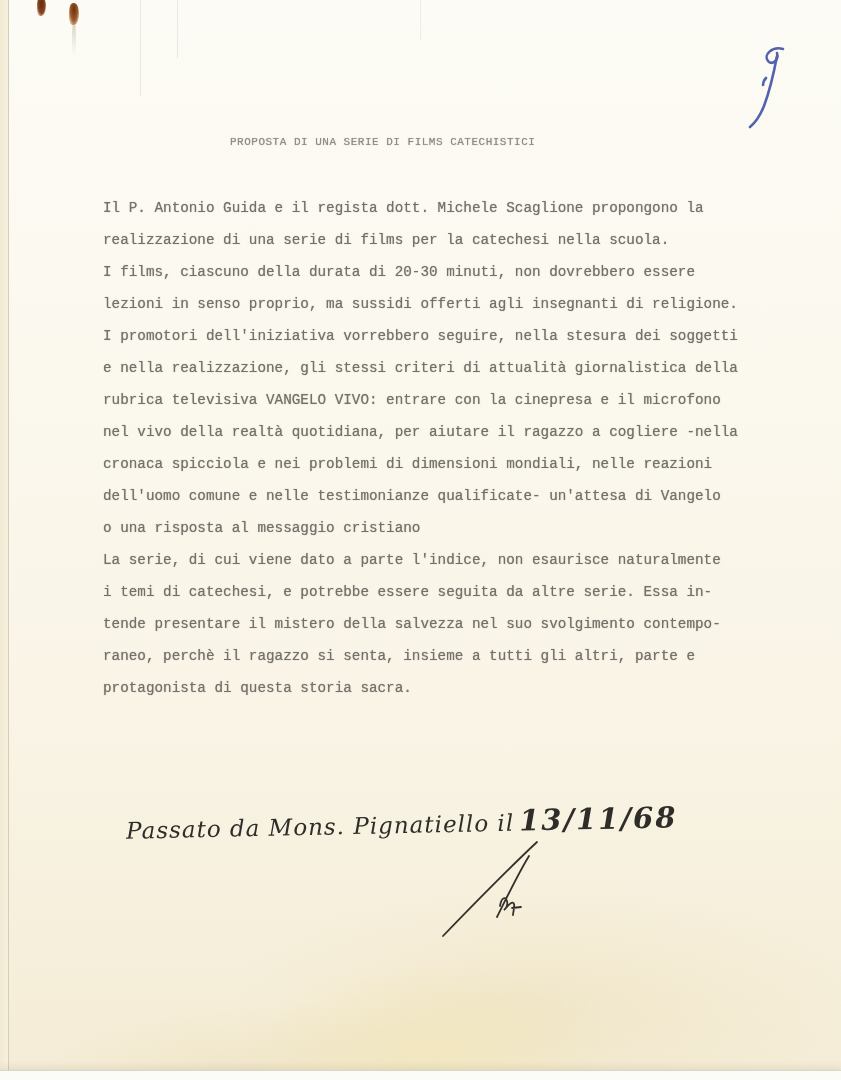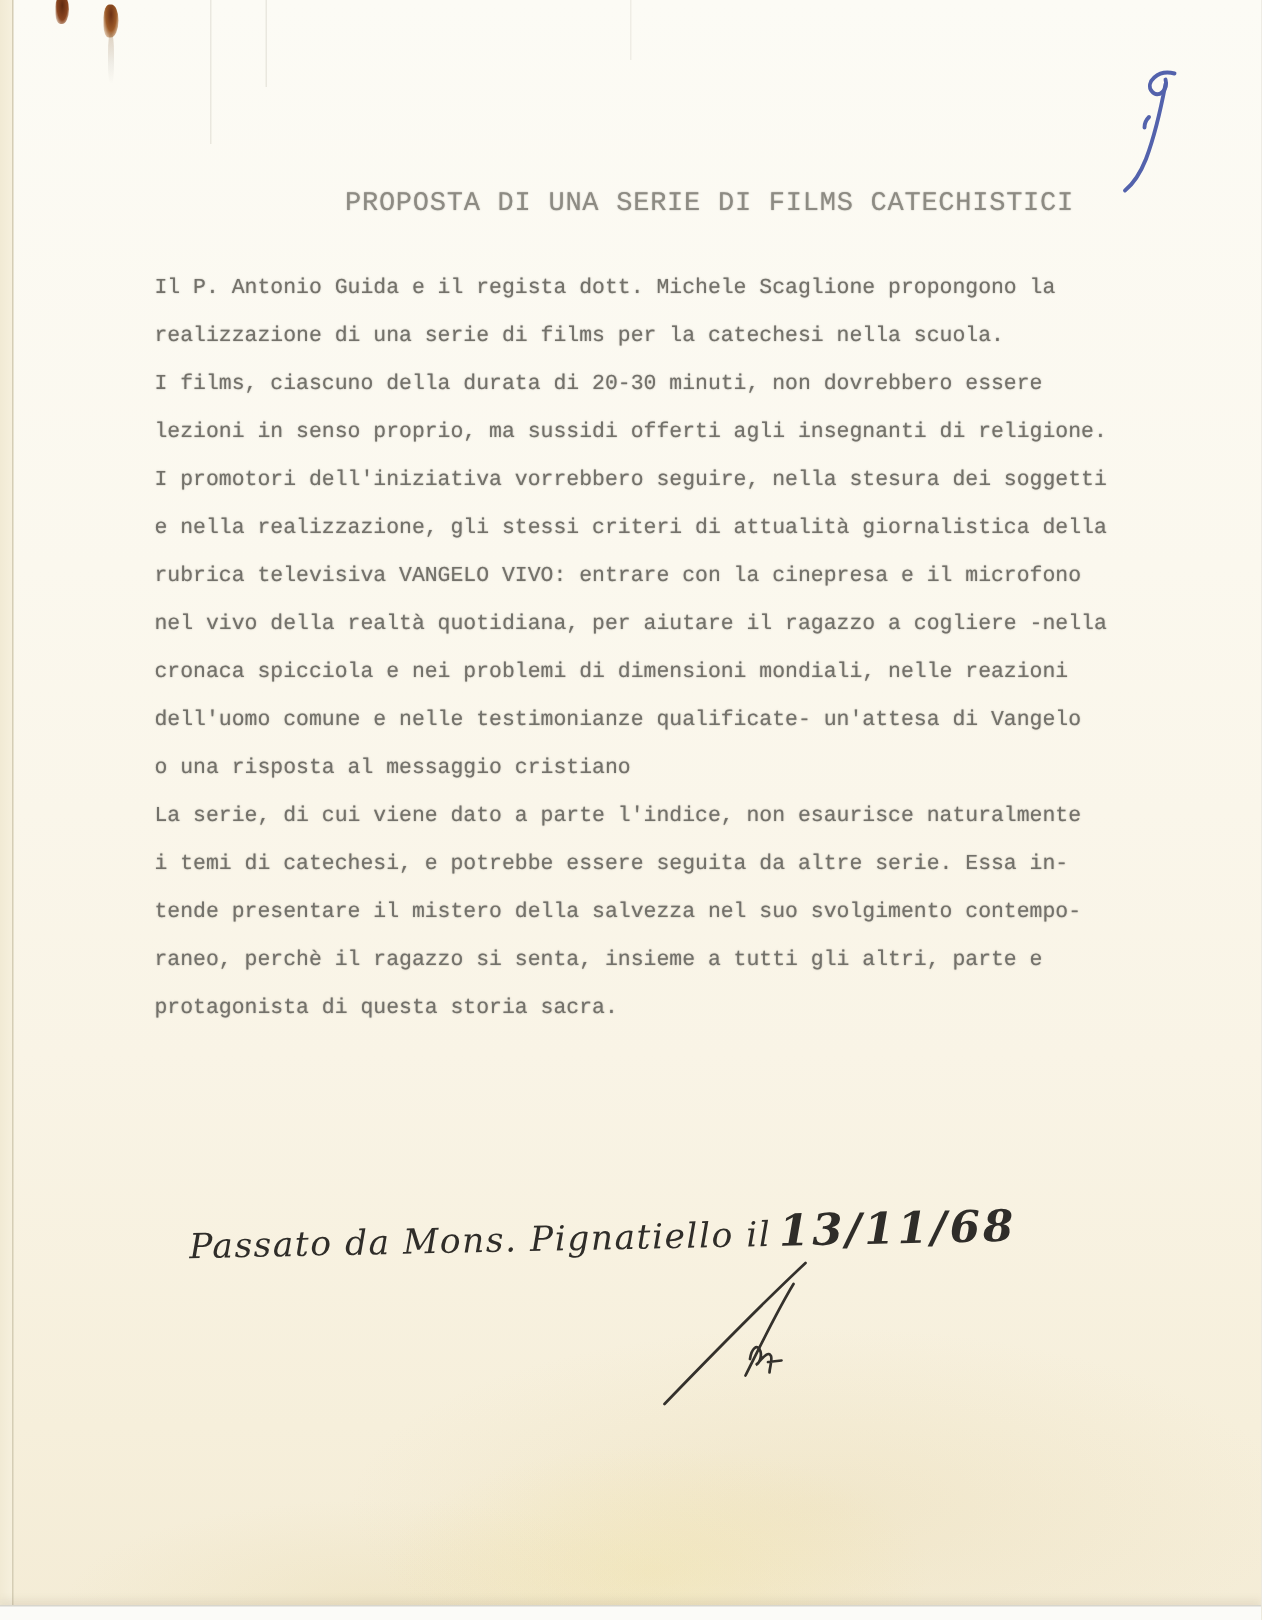--- a/index.html
+++ b/index.html
@@ -41,8 +41,8 @@
     background:linear-gradient(180deg, rgba(150,110,70,0.30), rgba(130,120,110,0.10) 60%, rgba(130,120,110,0) 100%);}
   
   .title{
-    position:absolute;left:230px;top:126px;
-    font-size:18px;letter-spacing:0.5px;
+    position:absolute;left:230px;top:136px;
+    font-size:11px;letter-spacing:0.5px;
     color:#8d8b83;
     text-shadow:0 0 1px rgba(141,139,131,0.75);
     white-space:pre;

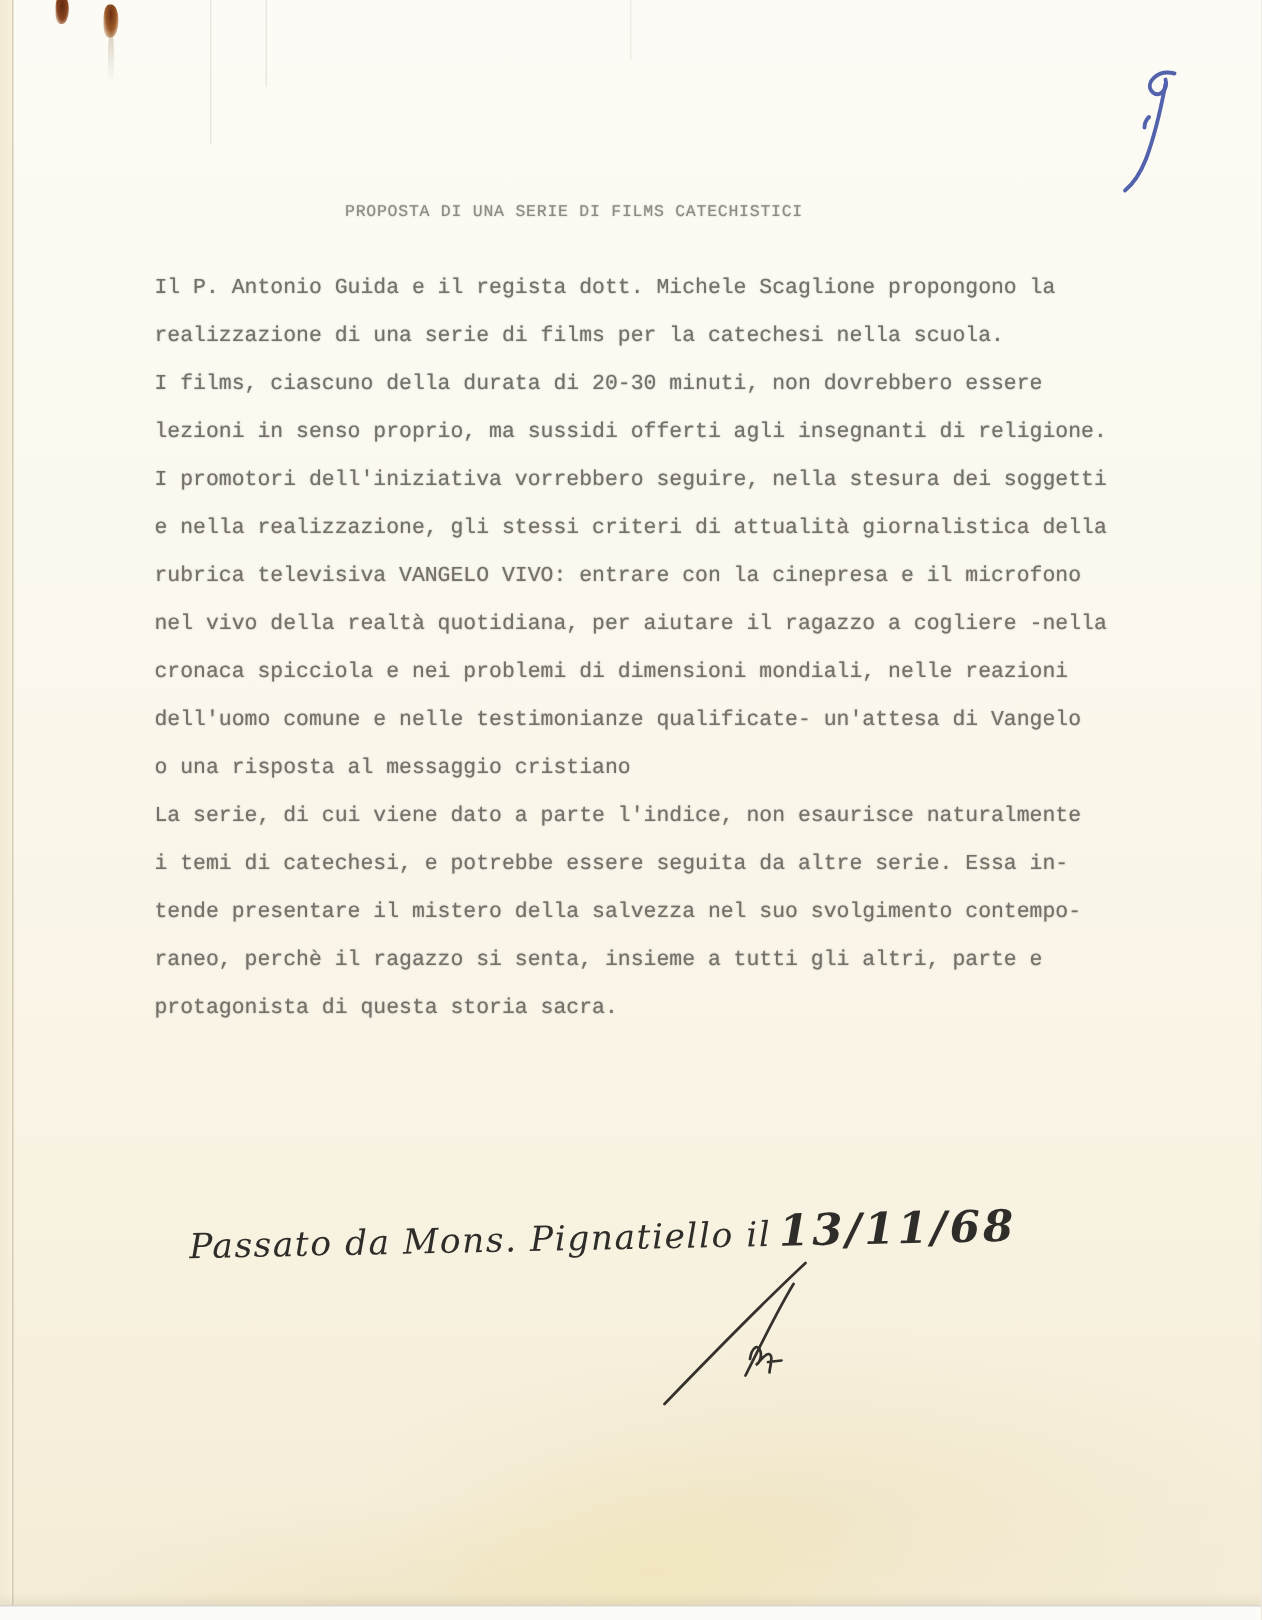--- a/index.html
+++ b/index.html
@@ -48,7 +48,7 @@
     white-space:pre;
   }
   .body-text{
-    position:absolute;left:103px;top:176px;
+    position:absolute;left:103px;top:192px;
     font-size:14.3px;line-height:32px;
     color:#73716a;
     text-shadow:0 0 1px rgba(115,113,106,0.70);

